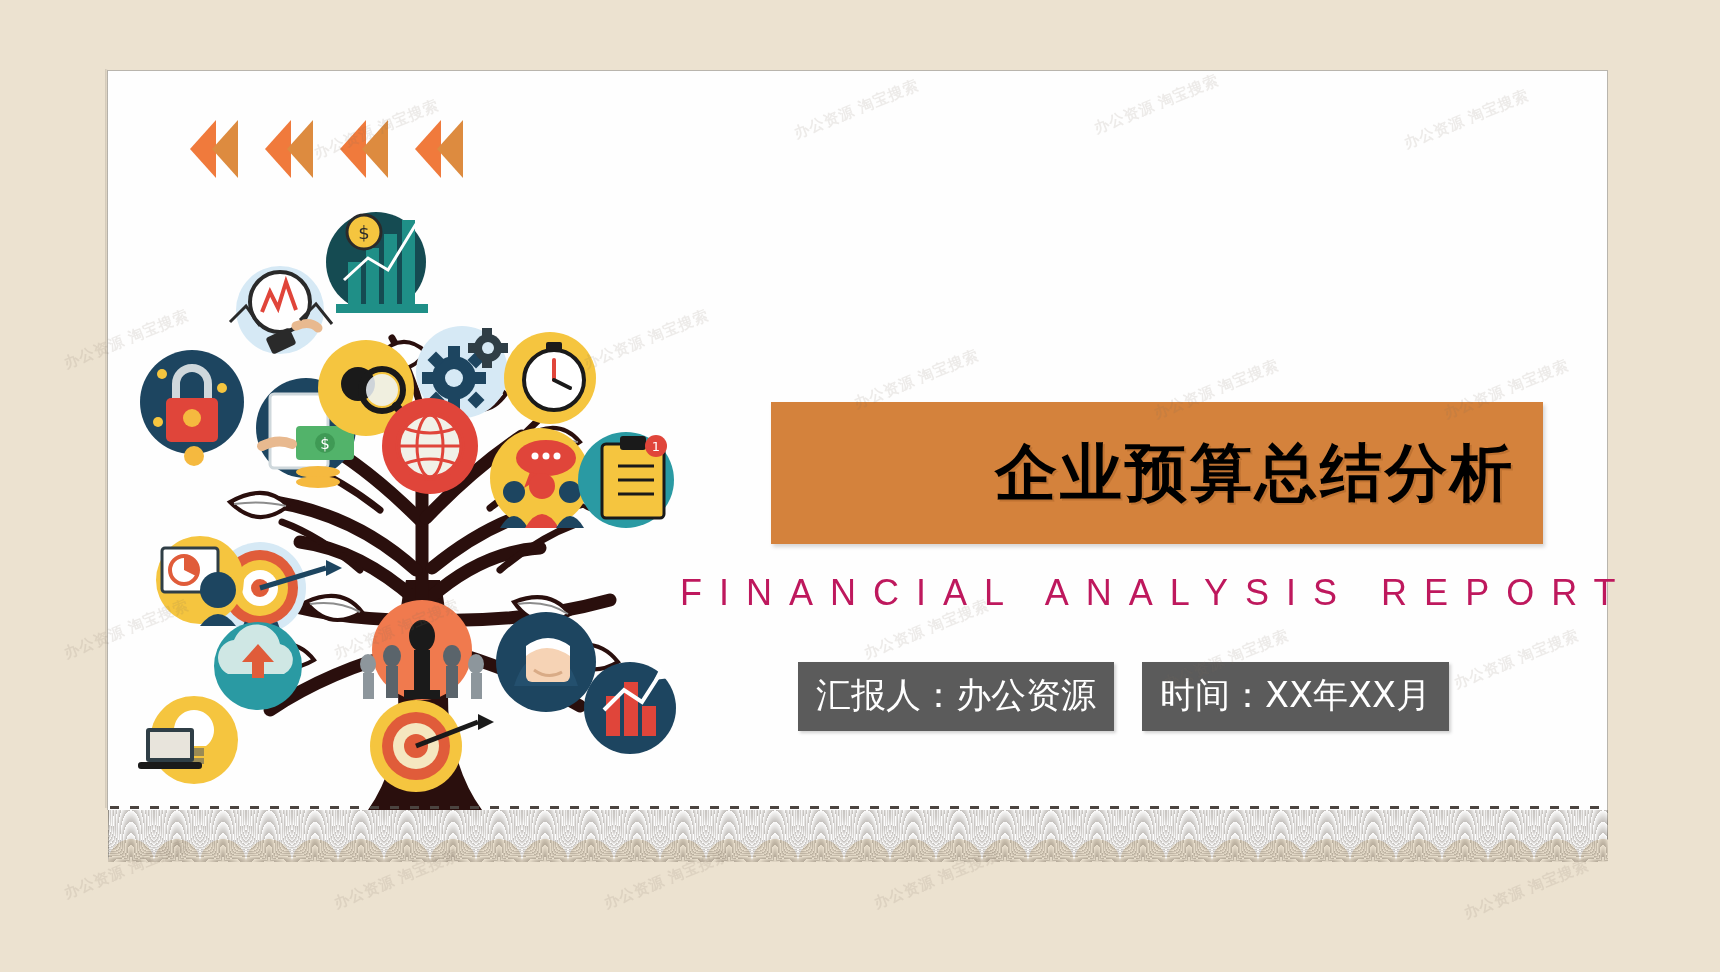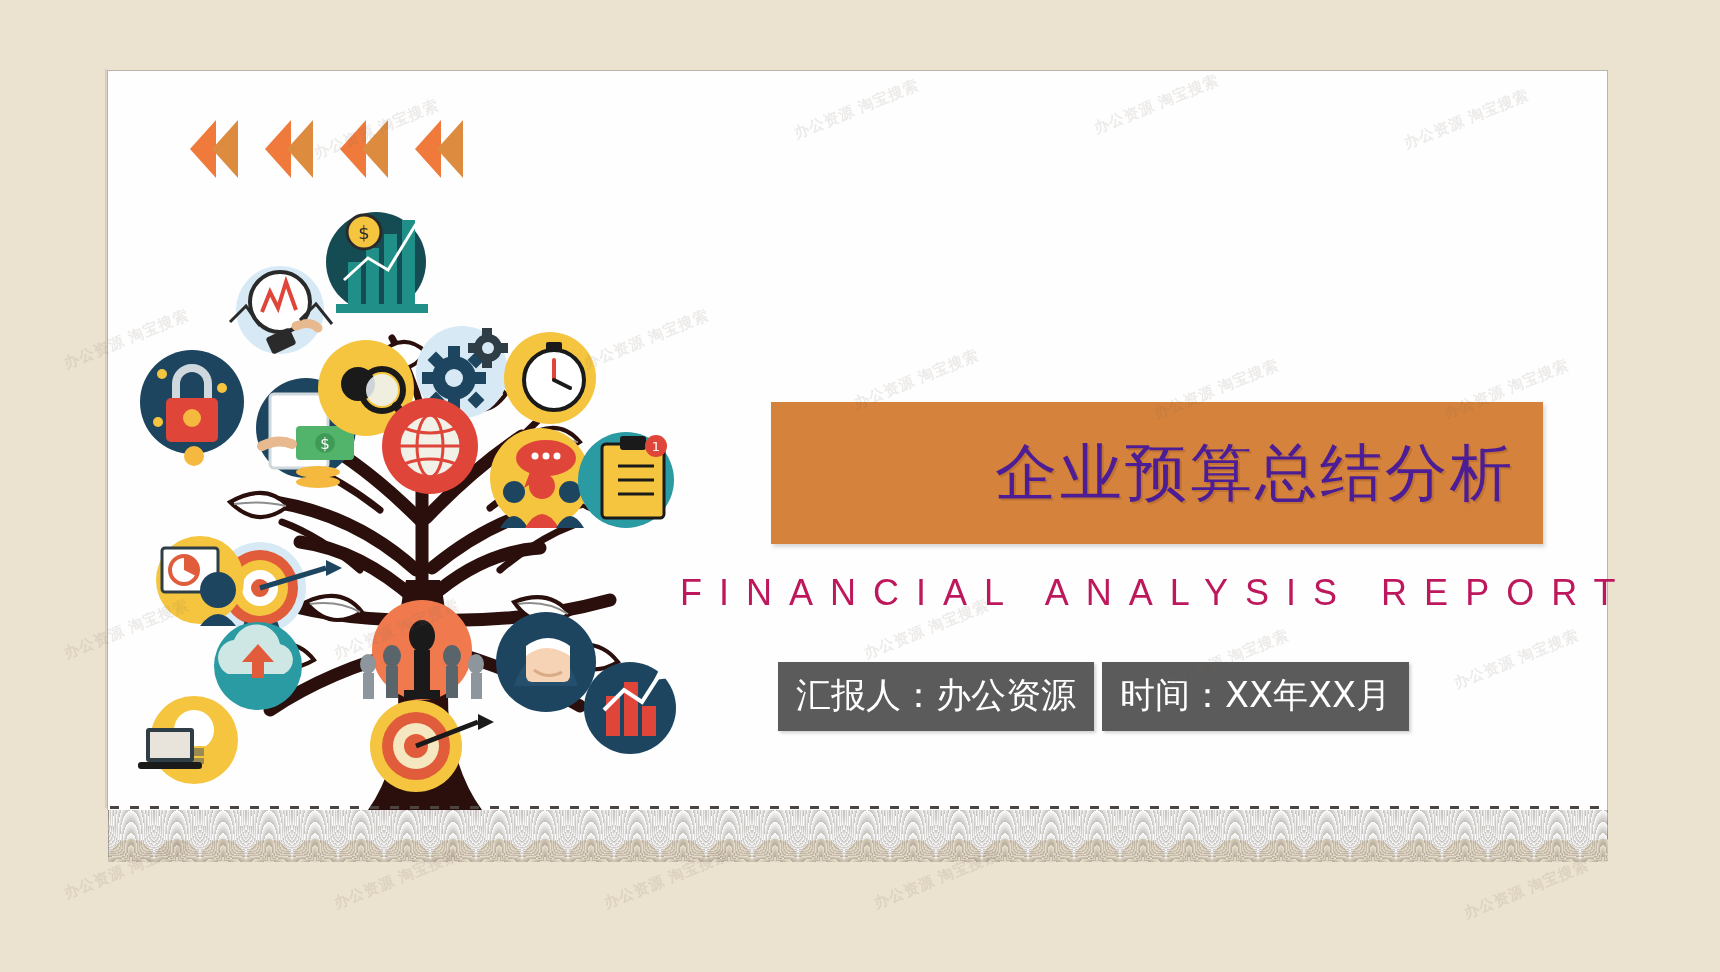--- a/index.html
+++ b/index.html
@@ -115,9 +115,9 @@
     padding-right: 28px;
   }
   #bannerText {
-    color: #4c1d95;
+    color: #000000;
     font-size: 62px;
-    font-weight: 400;
+    font-weight: 700;
     letter-spacing: 3px;
     white-space: nowrap;
     text-shadow: 2px 2px 0 rgba(120,60,15,.22);

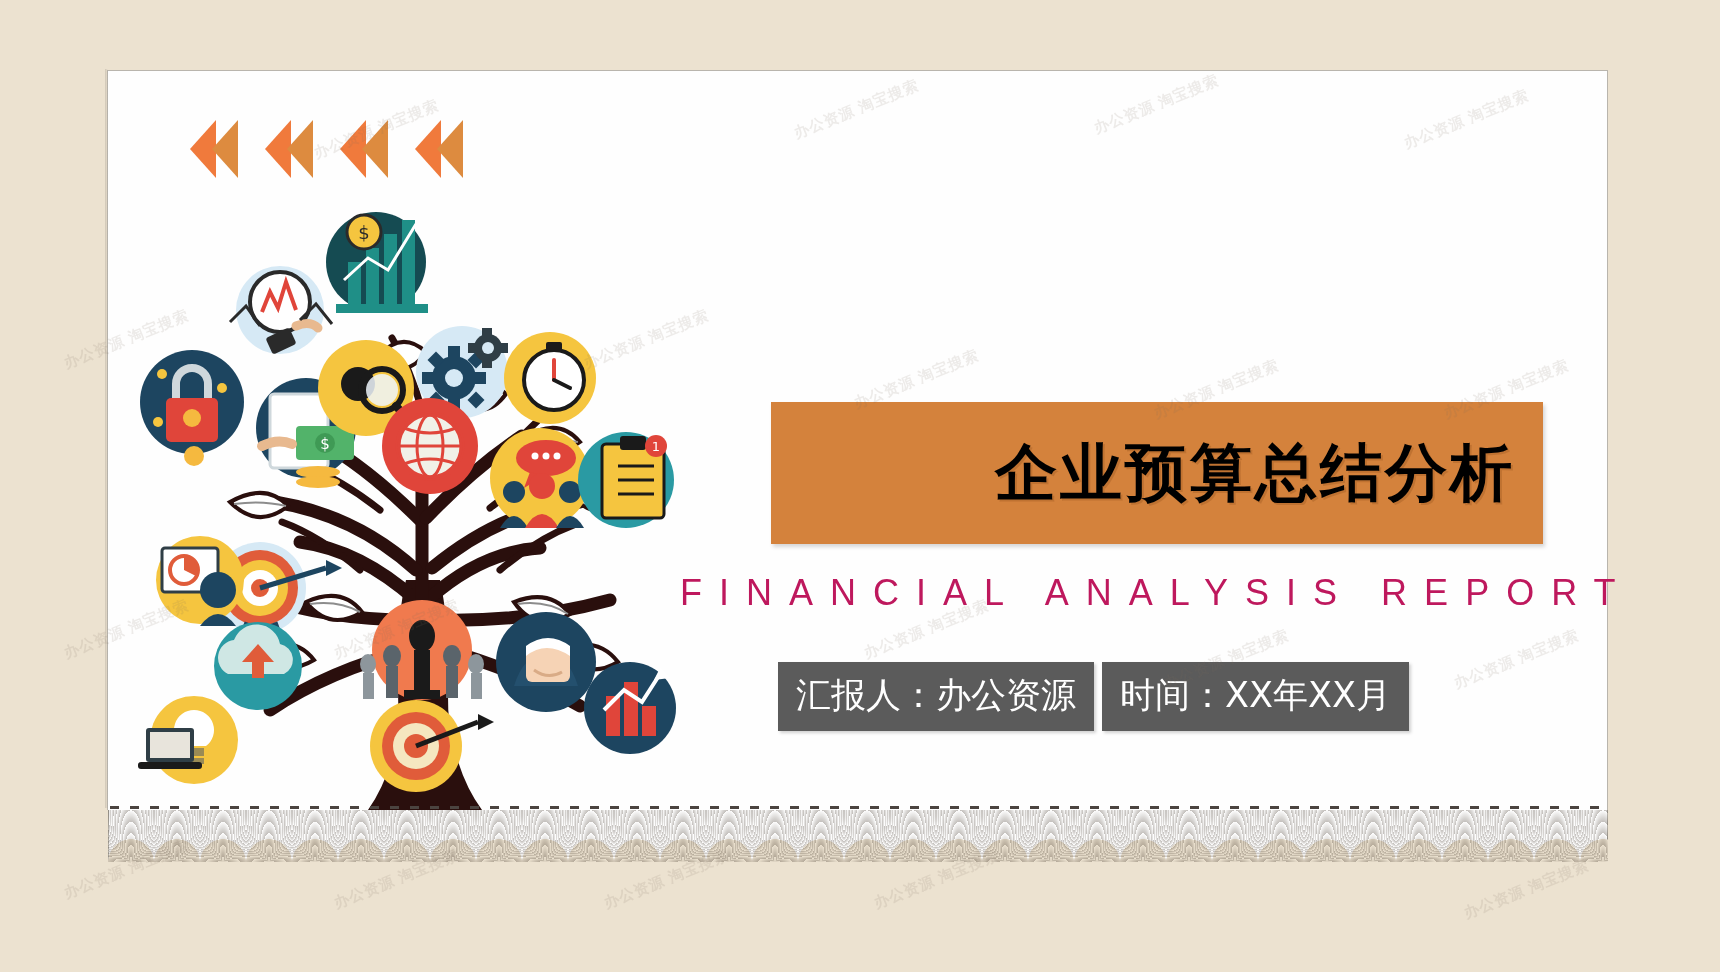--- a/index.html
+++ b/index.html
@@ -139,11 +139,11 @@
   
   #meta {
     position: absolute;
-    left: 700px; top: 662px;
+    left: 740px; top: 662px;
     width: 709px;
     display: flex;
     justify-content: flex-end;
-    gap: 8px;
+    gap: 28px;
     text-align: right;
   }
   .chip {

